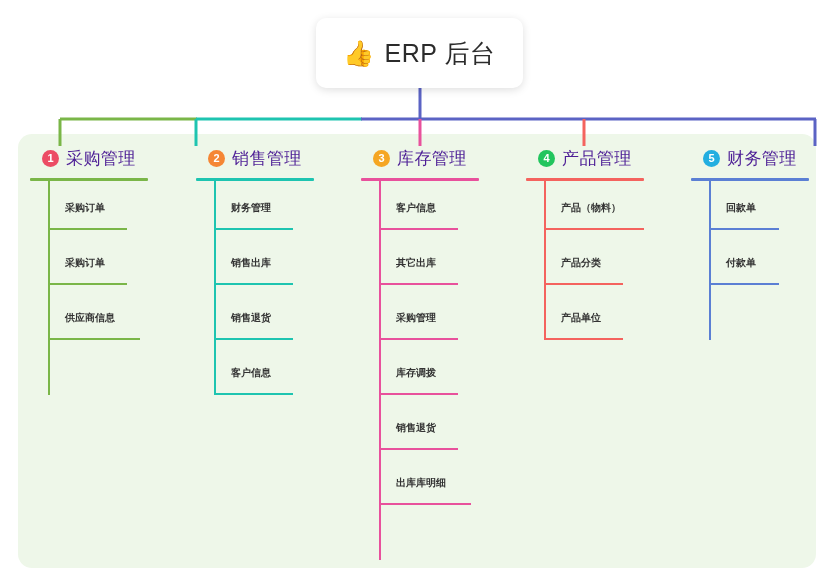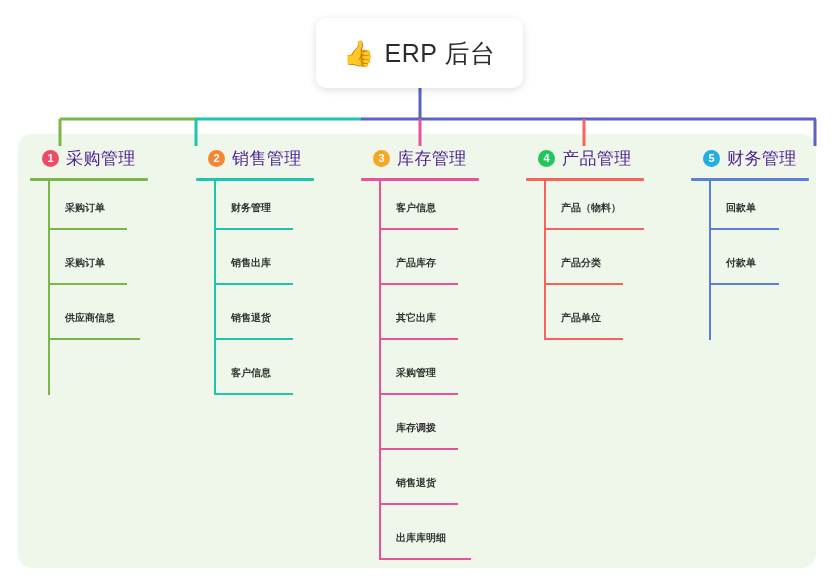--- a/index.html
+++ b/index.html
@@ -224,10 +224,6 @@
             <div class="leaf-rule" style="background: rgb(232, 81, 156); width: 79px;"></div>
           </div>
           <div class="leaf">
-            <span class="leaf-label">产品库存</span>
-            <div class="leaf-rule" style="background: rgb(232, 81, 156); width: 79px;"></div>
-          </div>
-          <div class="leaf">
             <span class="leaf-label">其它出库</span>
             <div class="leaf-rule" style="background: rgb(232, 81, 156); width: 79px;"></div>
           </div>

